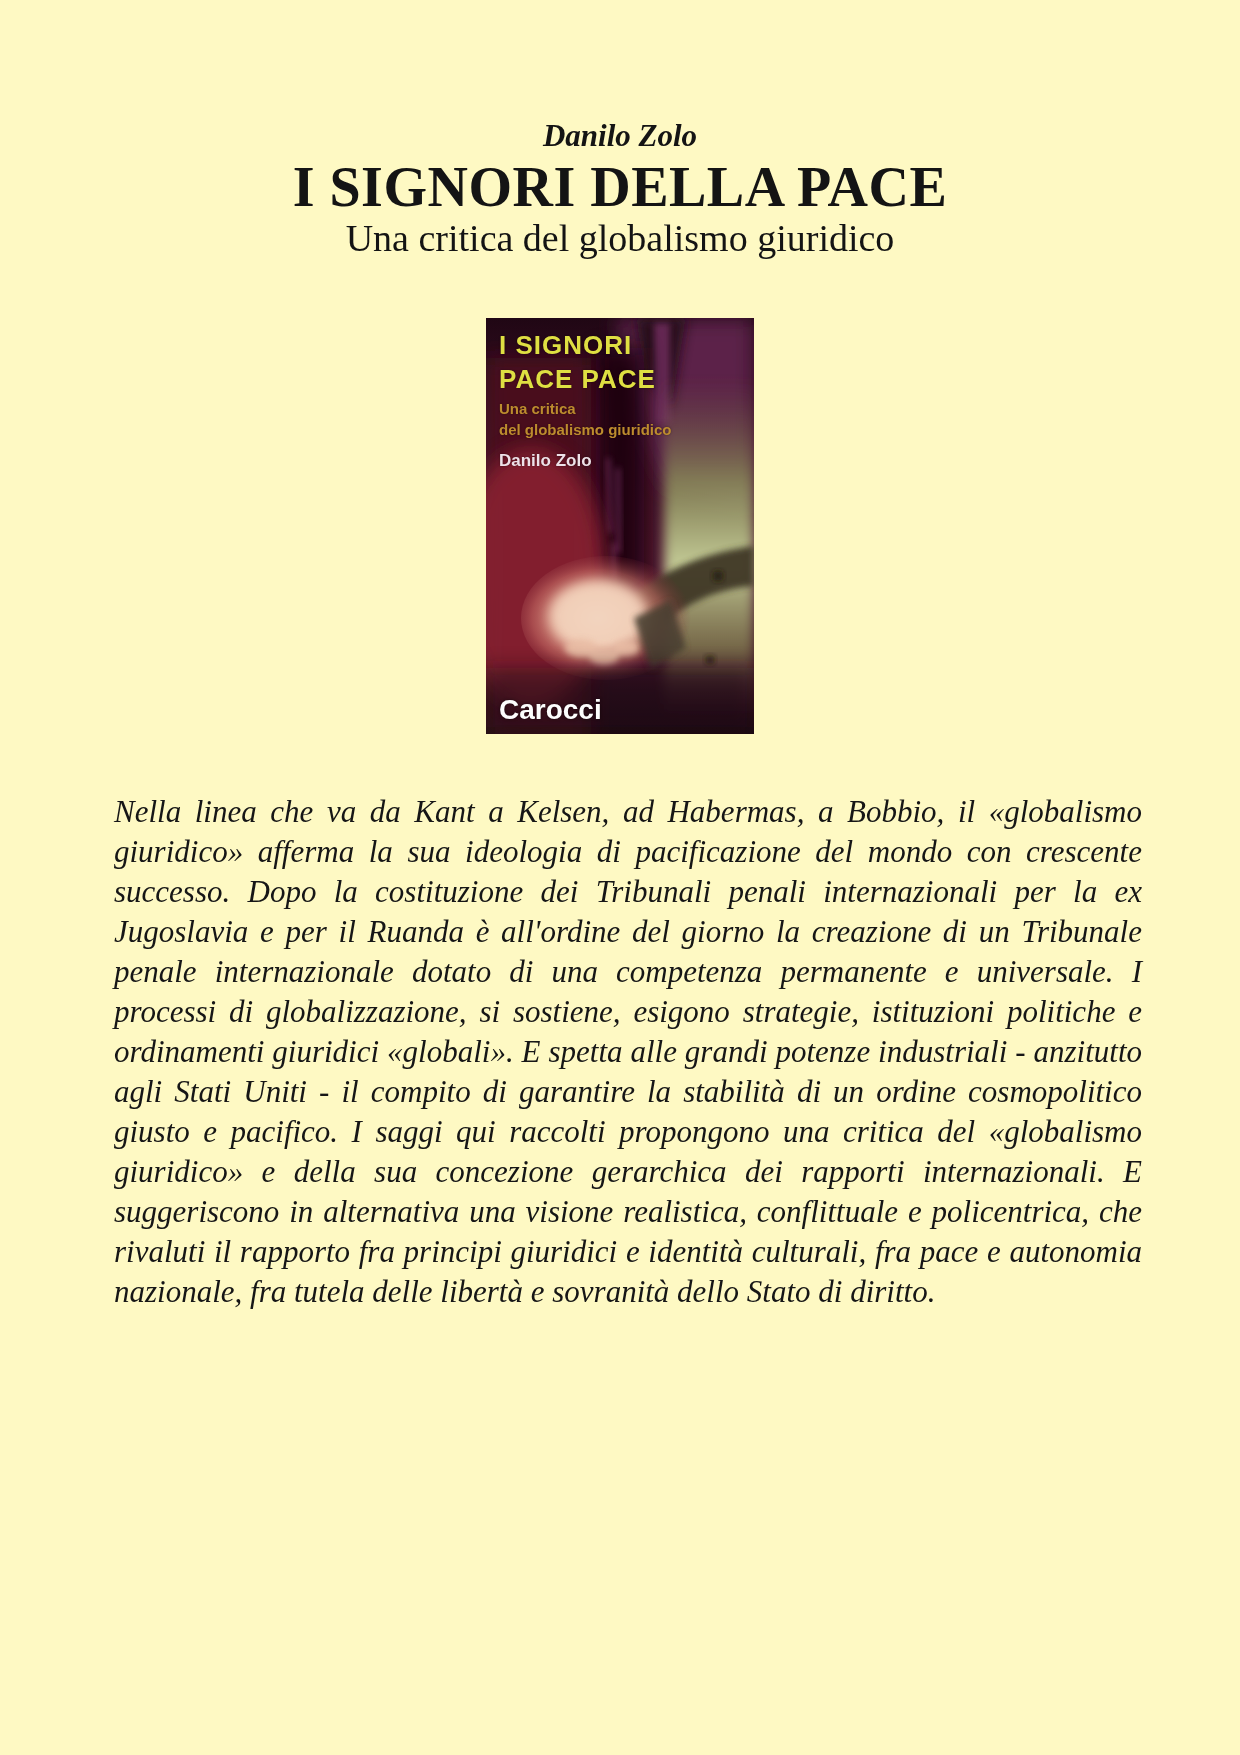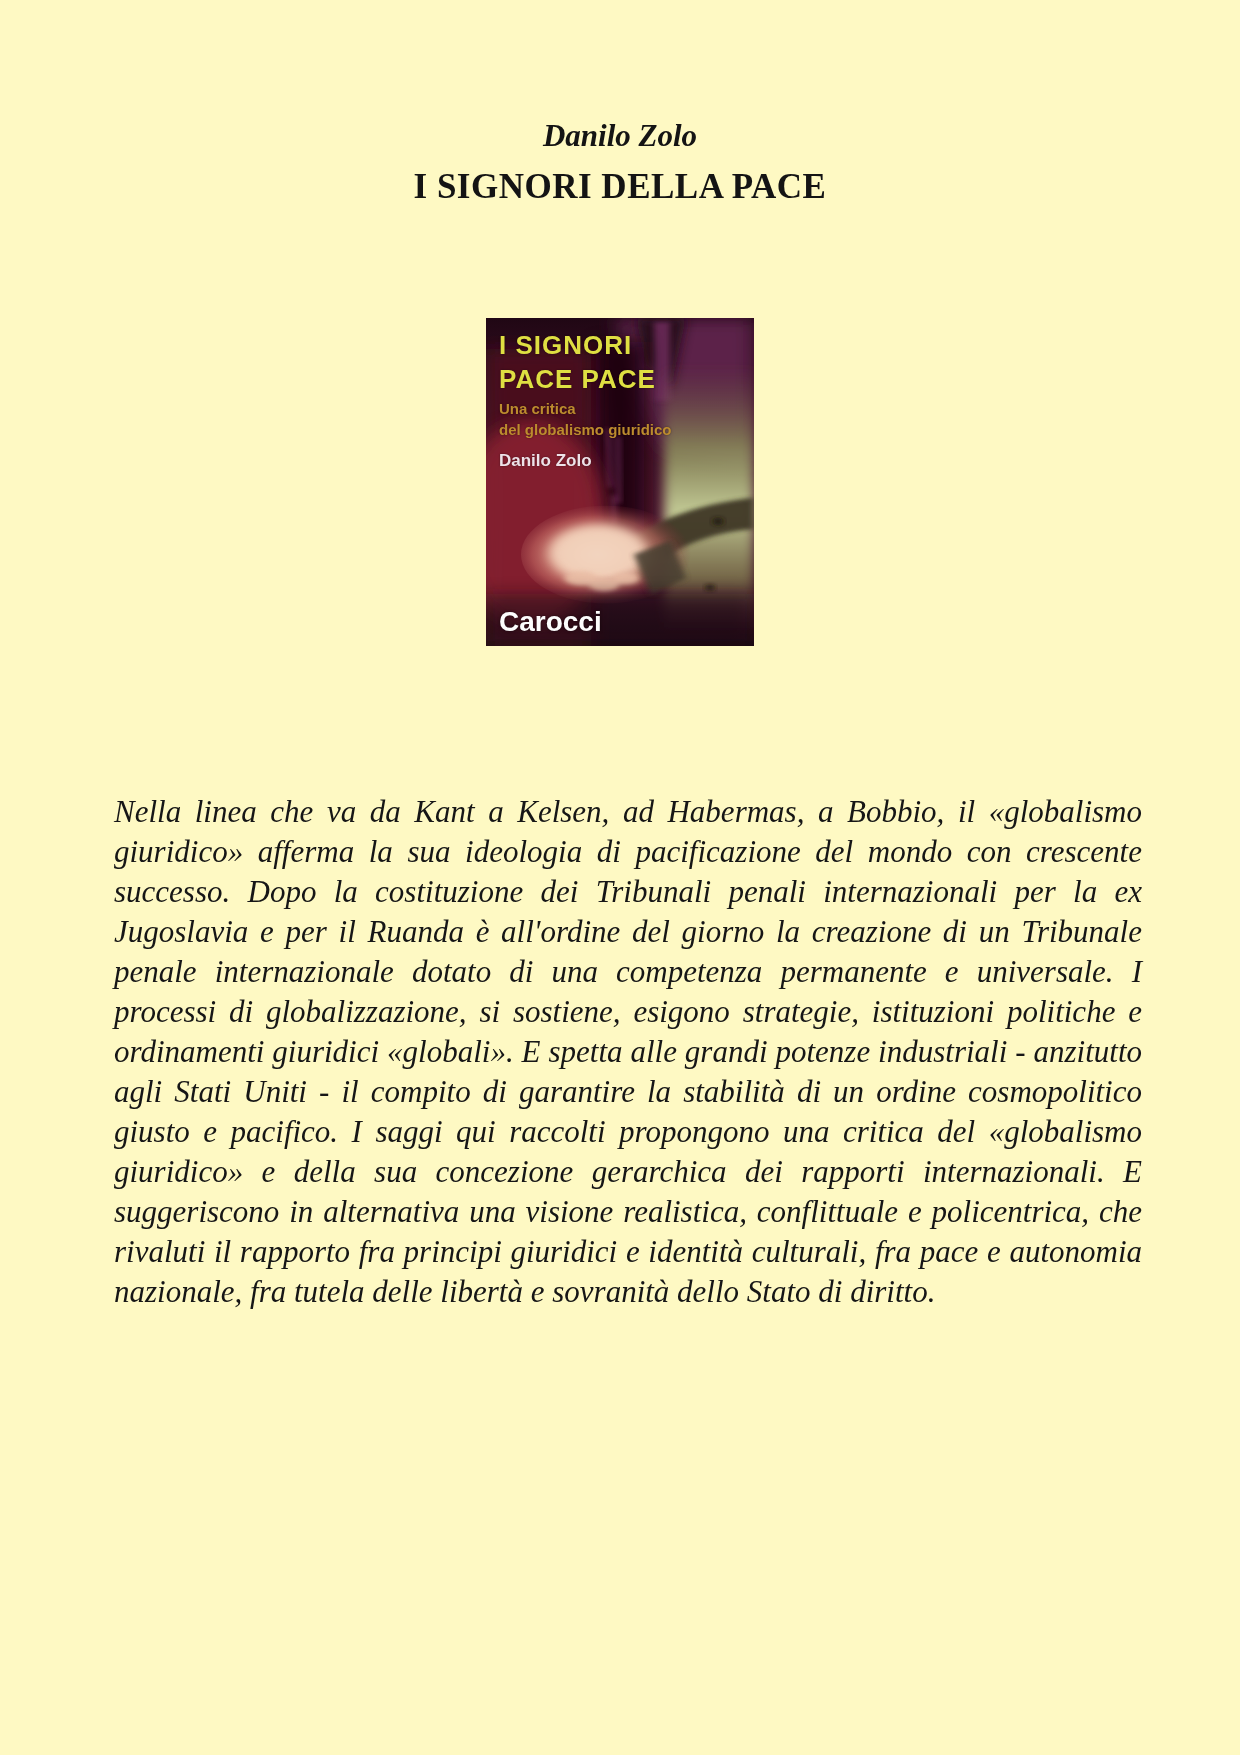--- a/index.html
+++ b/index.html
@@ -31,7 +31,7 @@
     font-style: italic;
   }
   .book-title {
-    font-size: 35px;
+    font-size: 56px;
     line-height: 54px;
     font-weight: bold;
     margin: 6px 0 0 0;

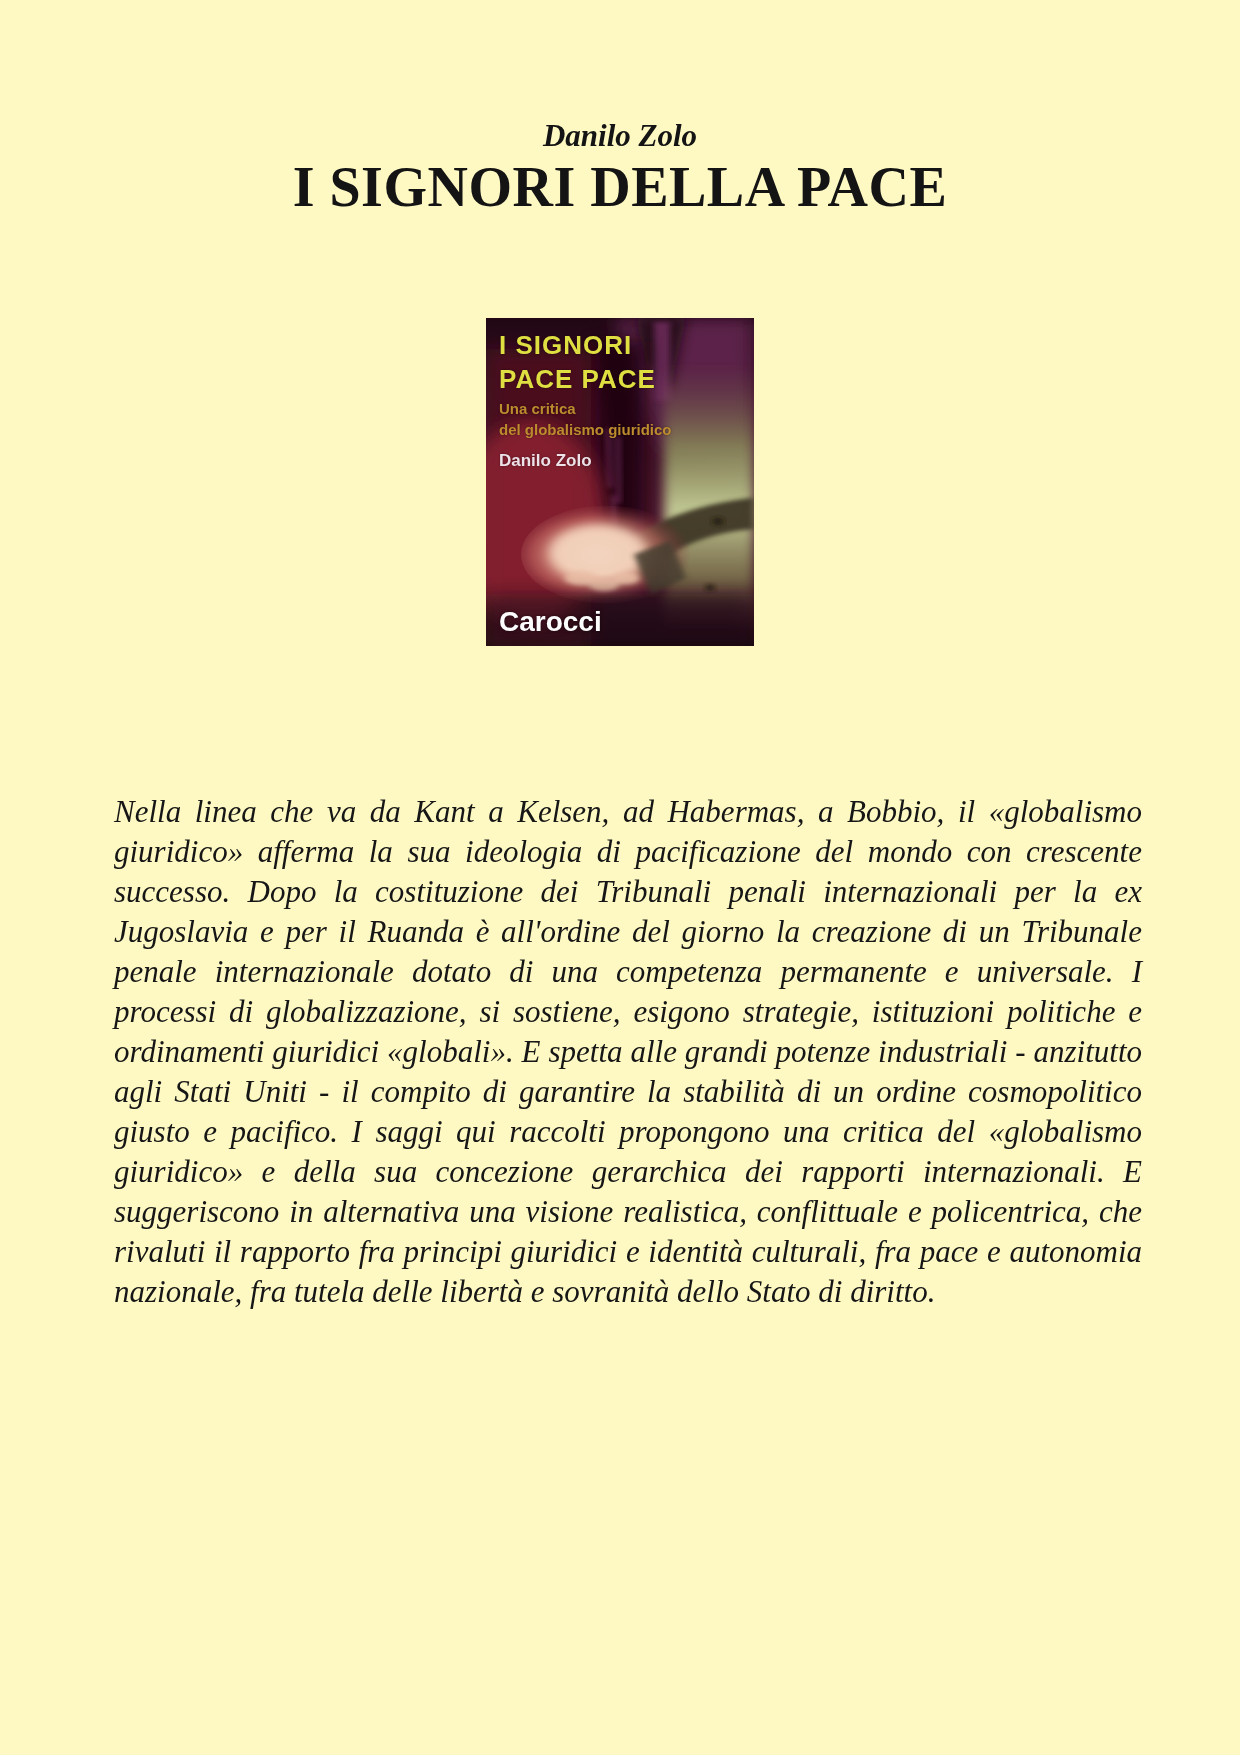--- a/index.html
+++ b/index.html
@@ -128,6 +128,7 @@
   <header class="book-header">
     <div class="book-author">Danilo Zolo</div>
     <h1 class="book-title">I SIGNORI DELLA PACE</h1>
+    <div class="book-subtitle">Una critica del globalismo giuridico</div>
   </header>
 
   <figure class="cover">

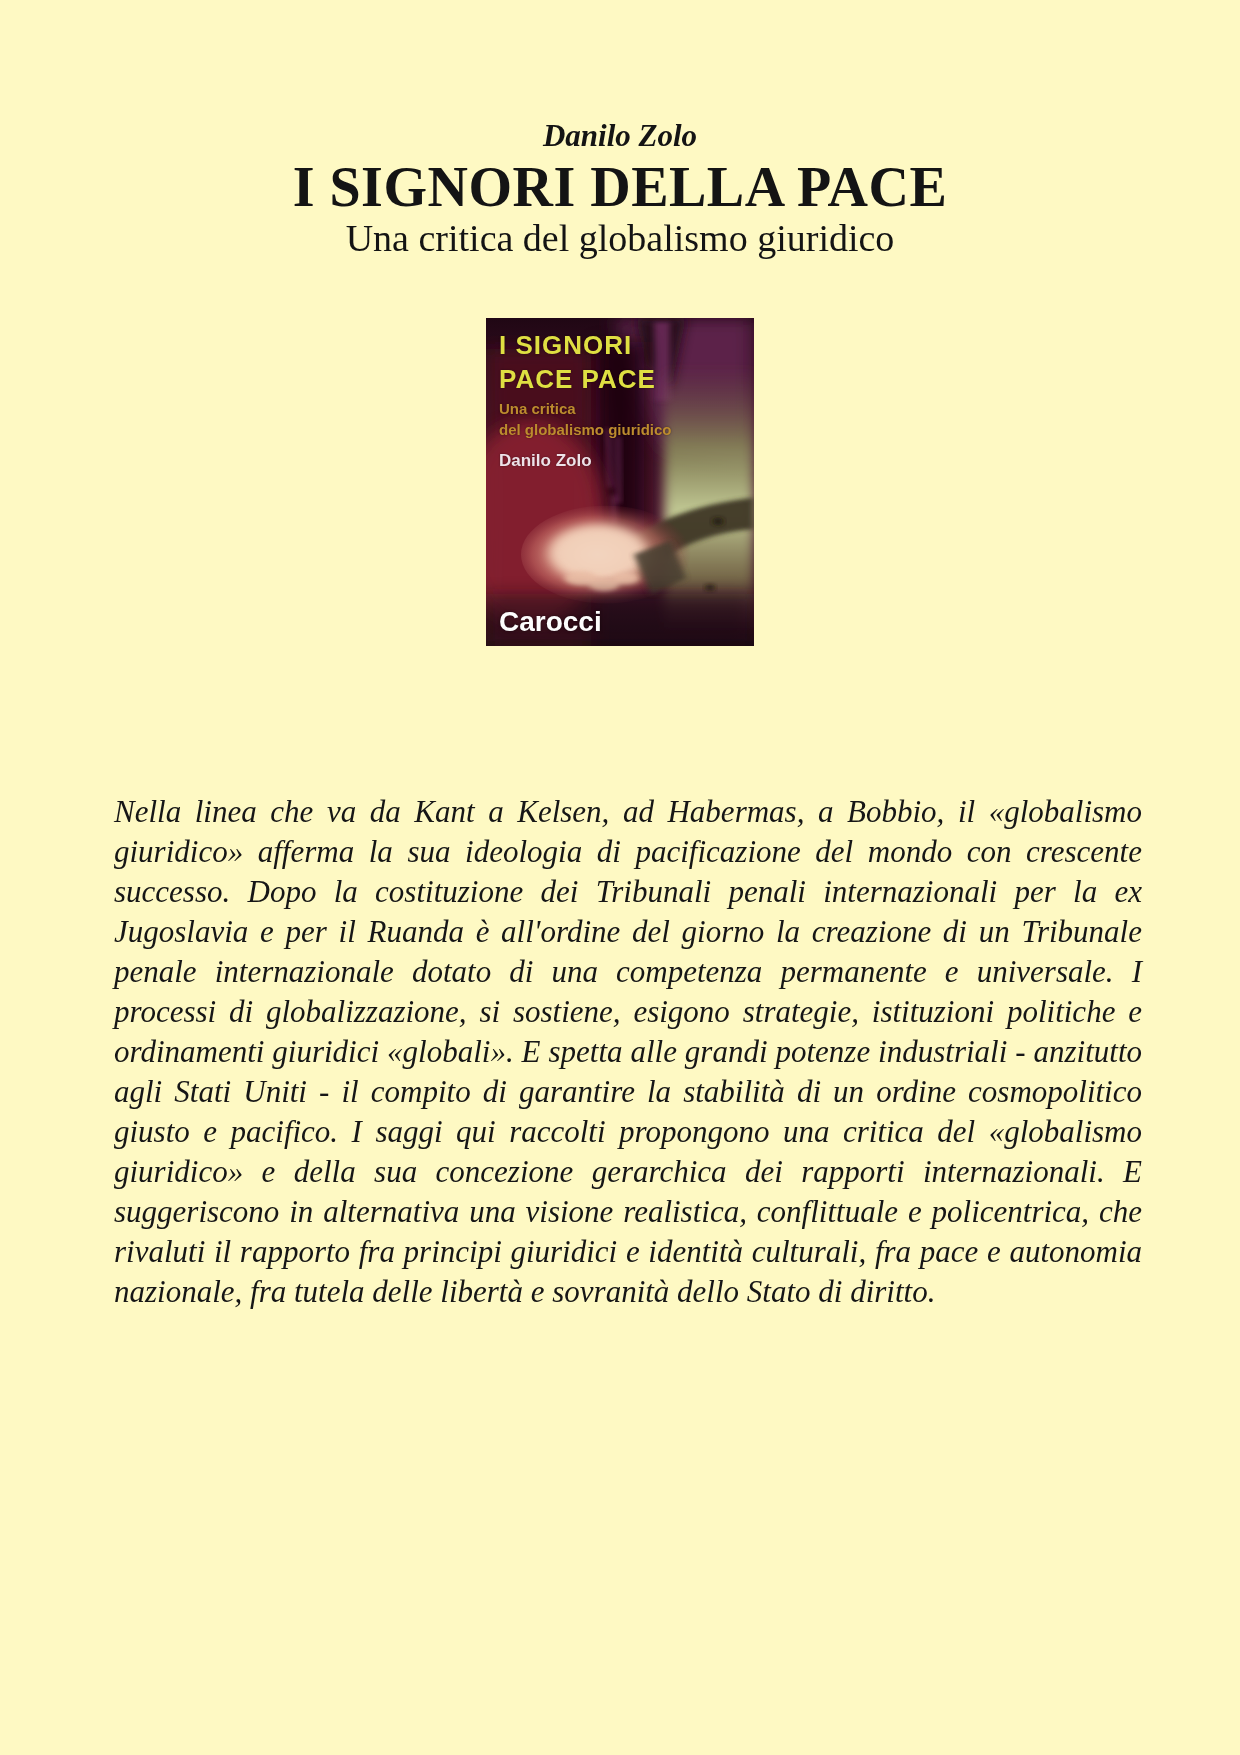--- a/index.html
+++ b/index.html
@@ -48,7 +48,7 @@
     left: 486px;
     top: 318px;
     width: 268px;
-    height: 328px;
+    height: 416px;
     margin: 0;
     overflow: hidden;
     background: #3c0f26;

